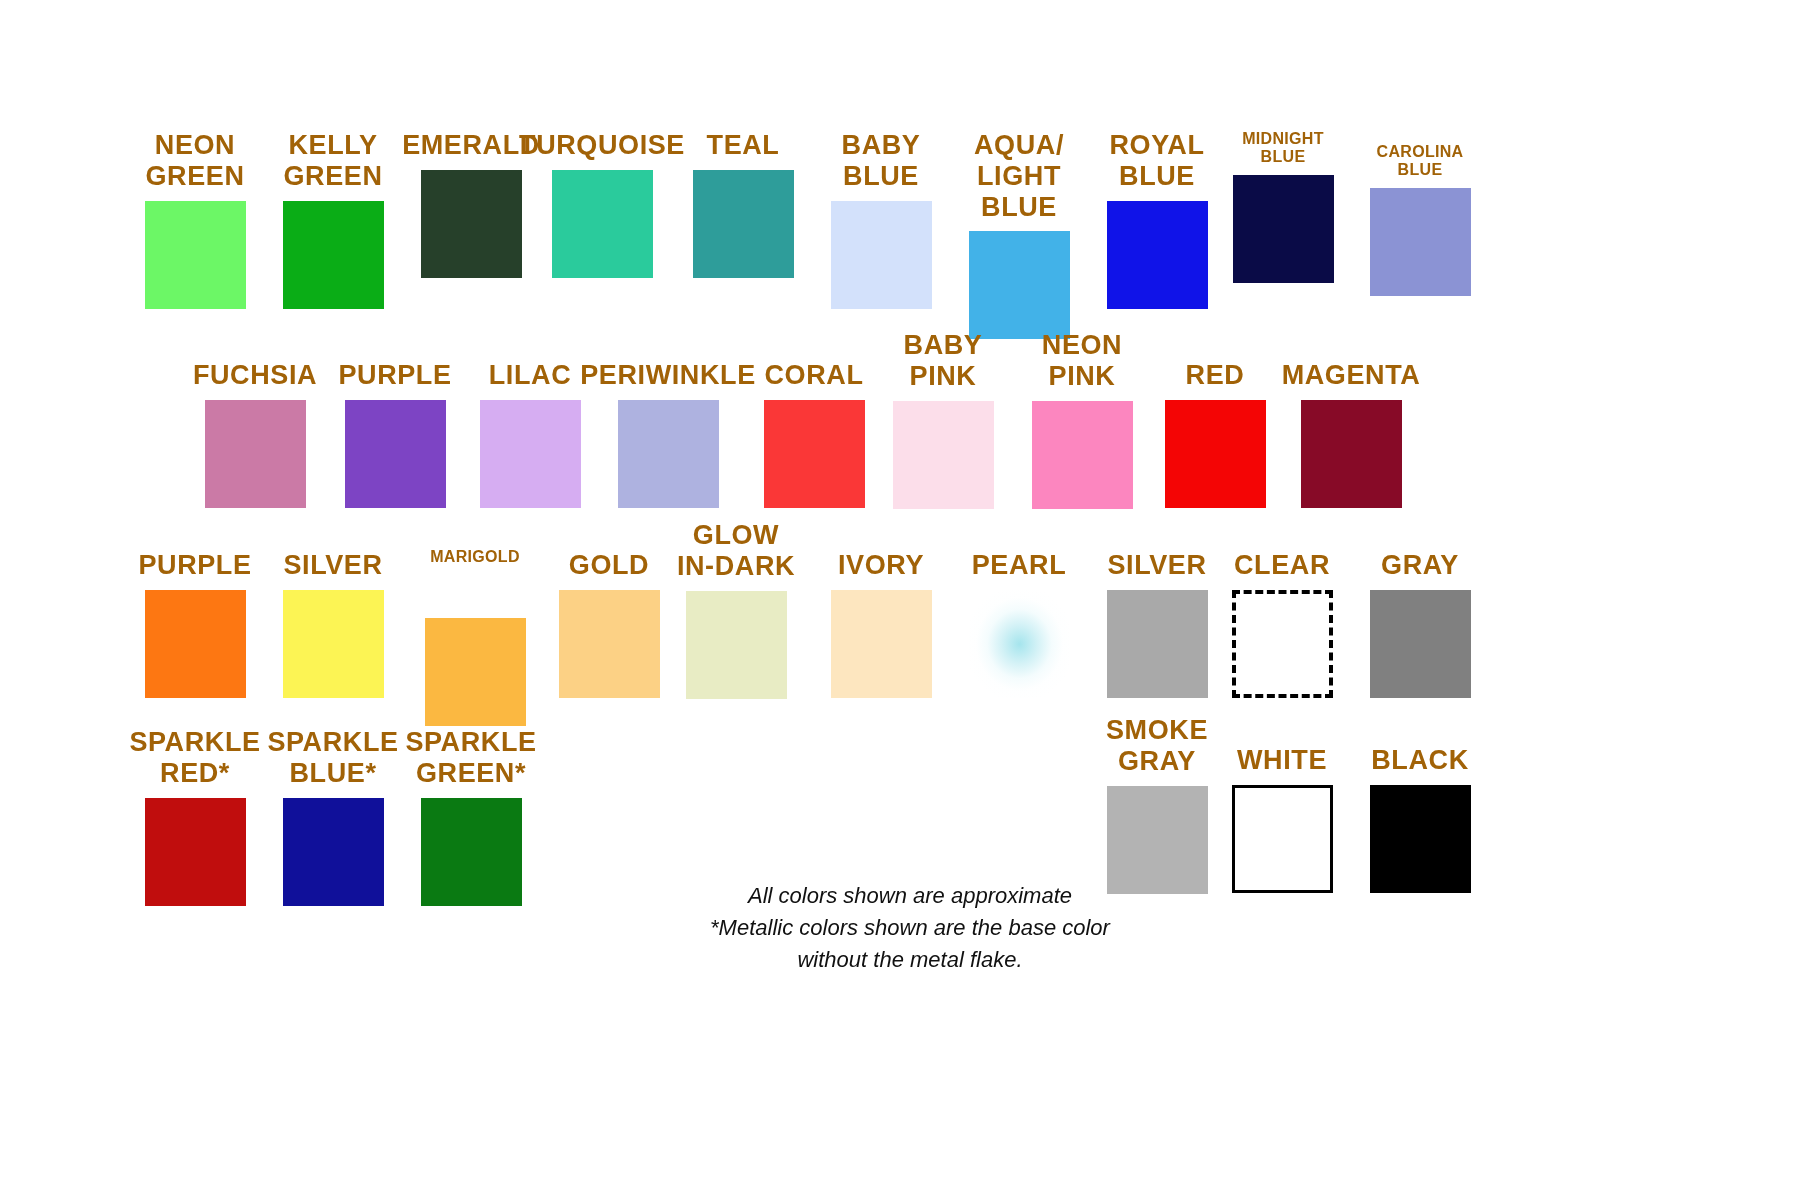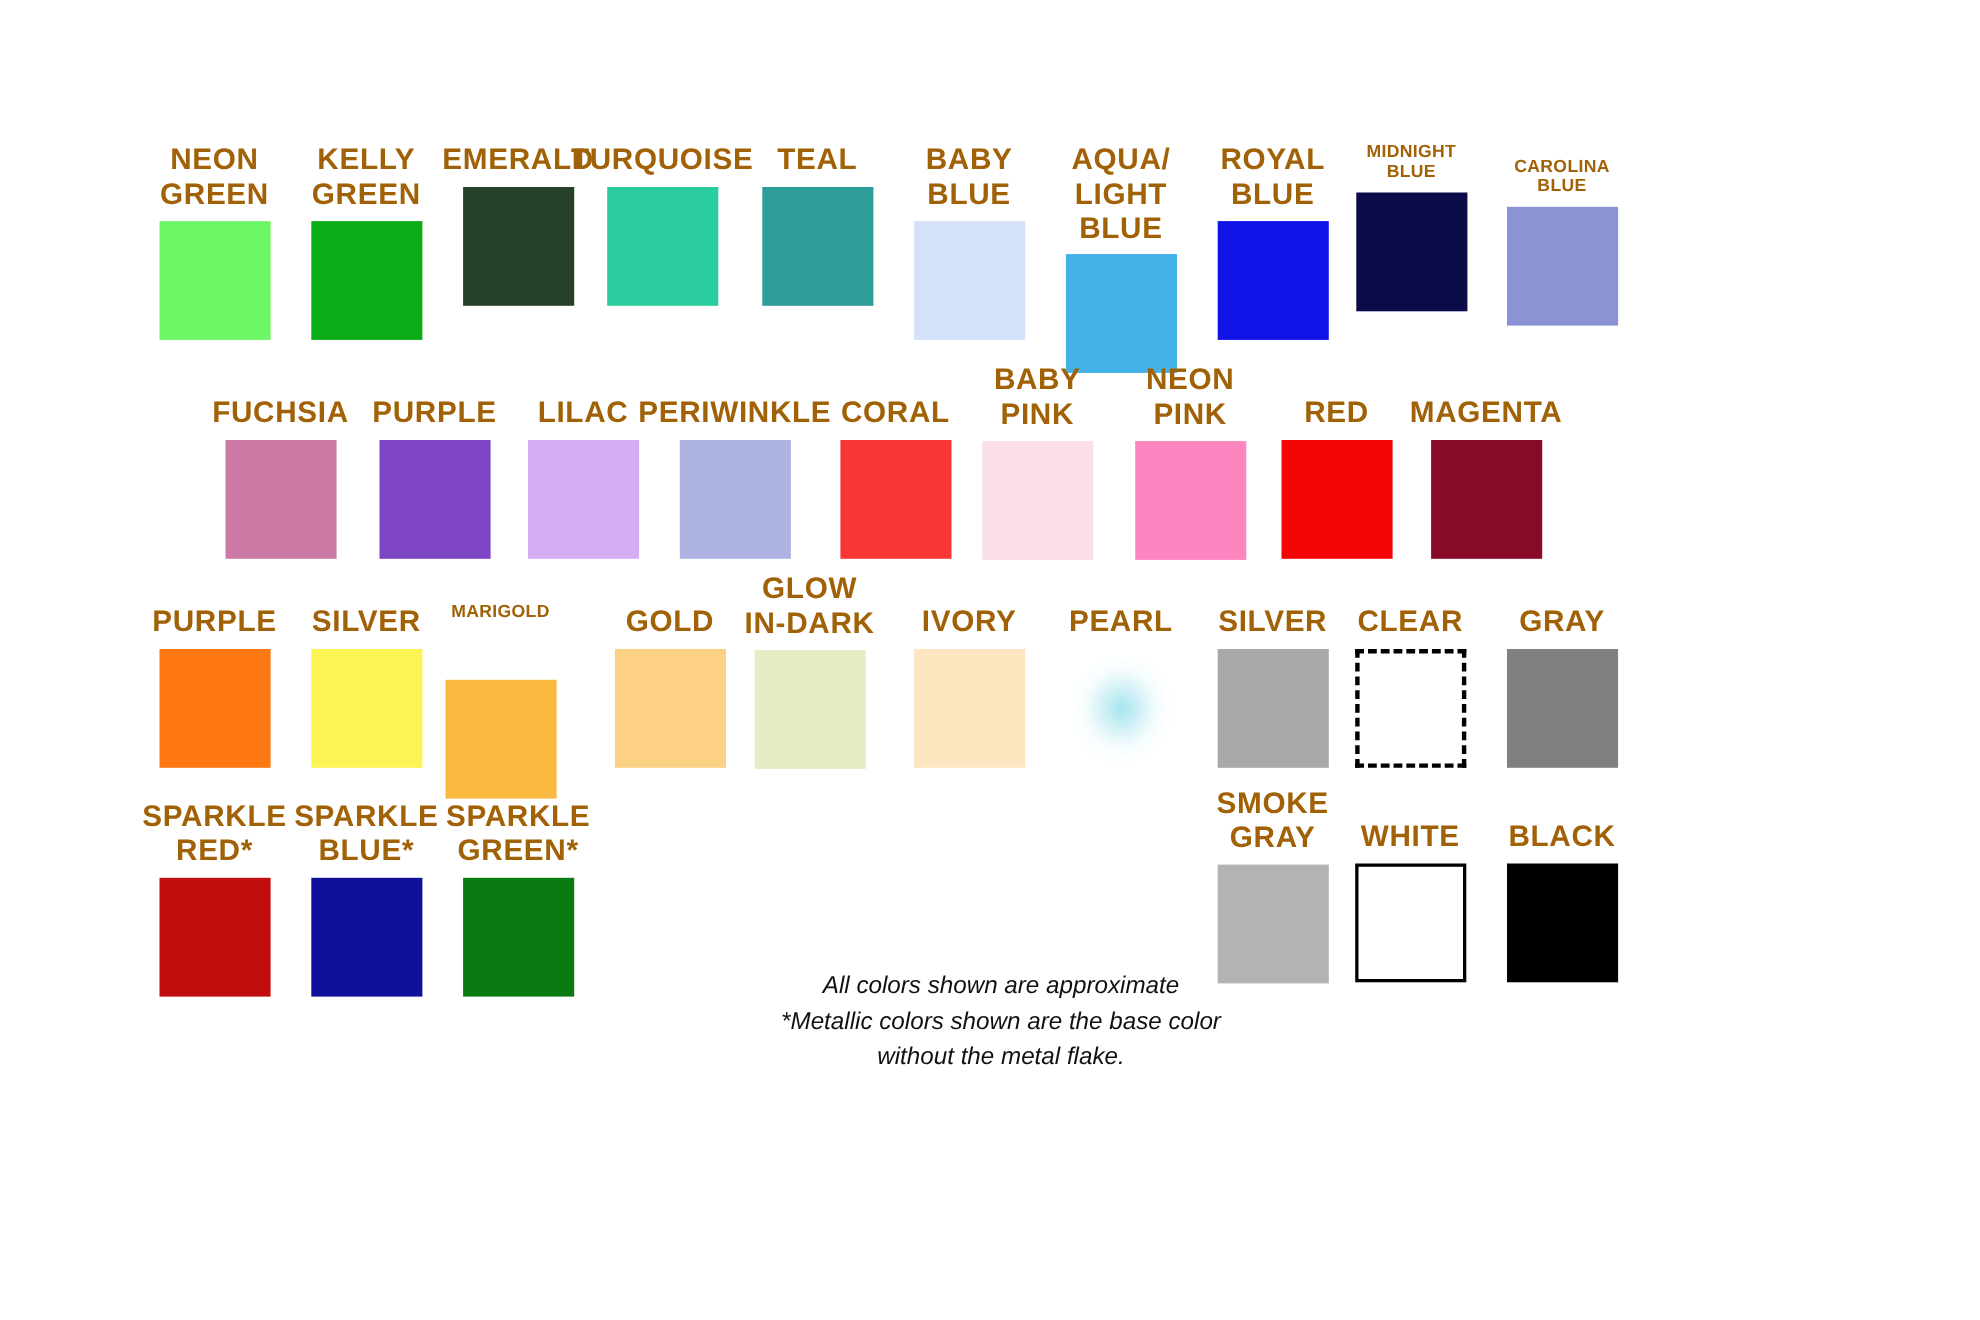--- a/index.html
+++ b/index.html
@@ -184,7 +184,7 @@
       <div class="cell-label">SILVER</div>
       <div class="cell-chip" style="background: rgb(252, 244, 84);"></div>
     </div>
-    <div class="cell" style="left: 380px; top: 548px; gap: 43px;">
+    <div class="cell" style="left: 400px; top: 548px; gap: 43px;">
       <div class="cell-label small">MARIGOLD</div>
       <div class="cell-chip" style="background: rgb(251, 184, 65);"></div>
     </div>

